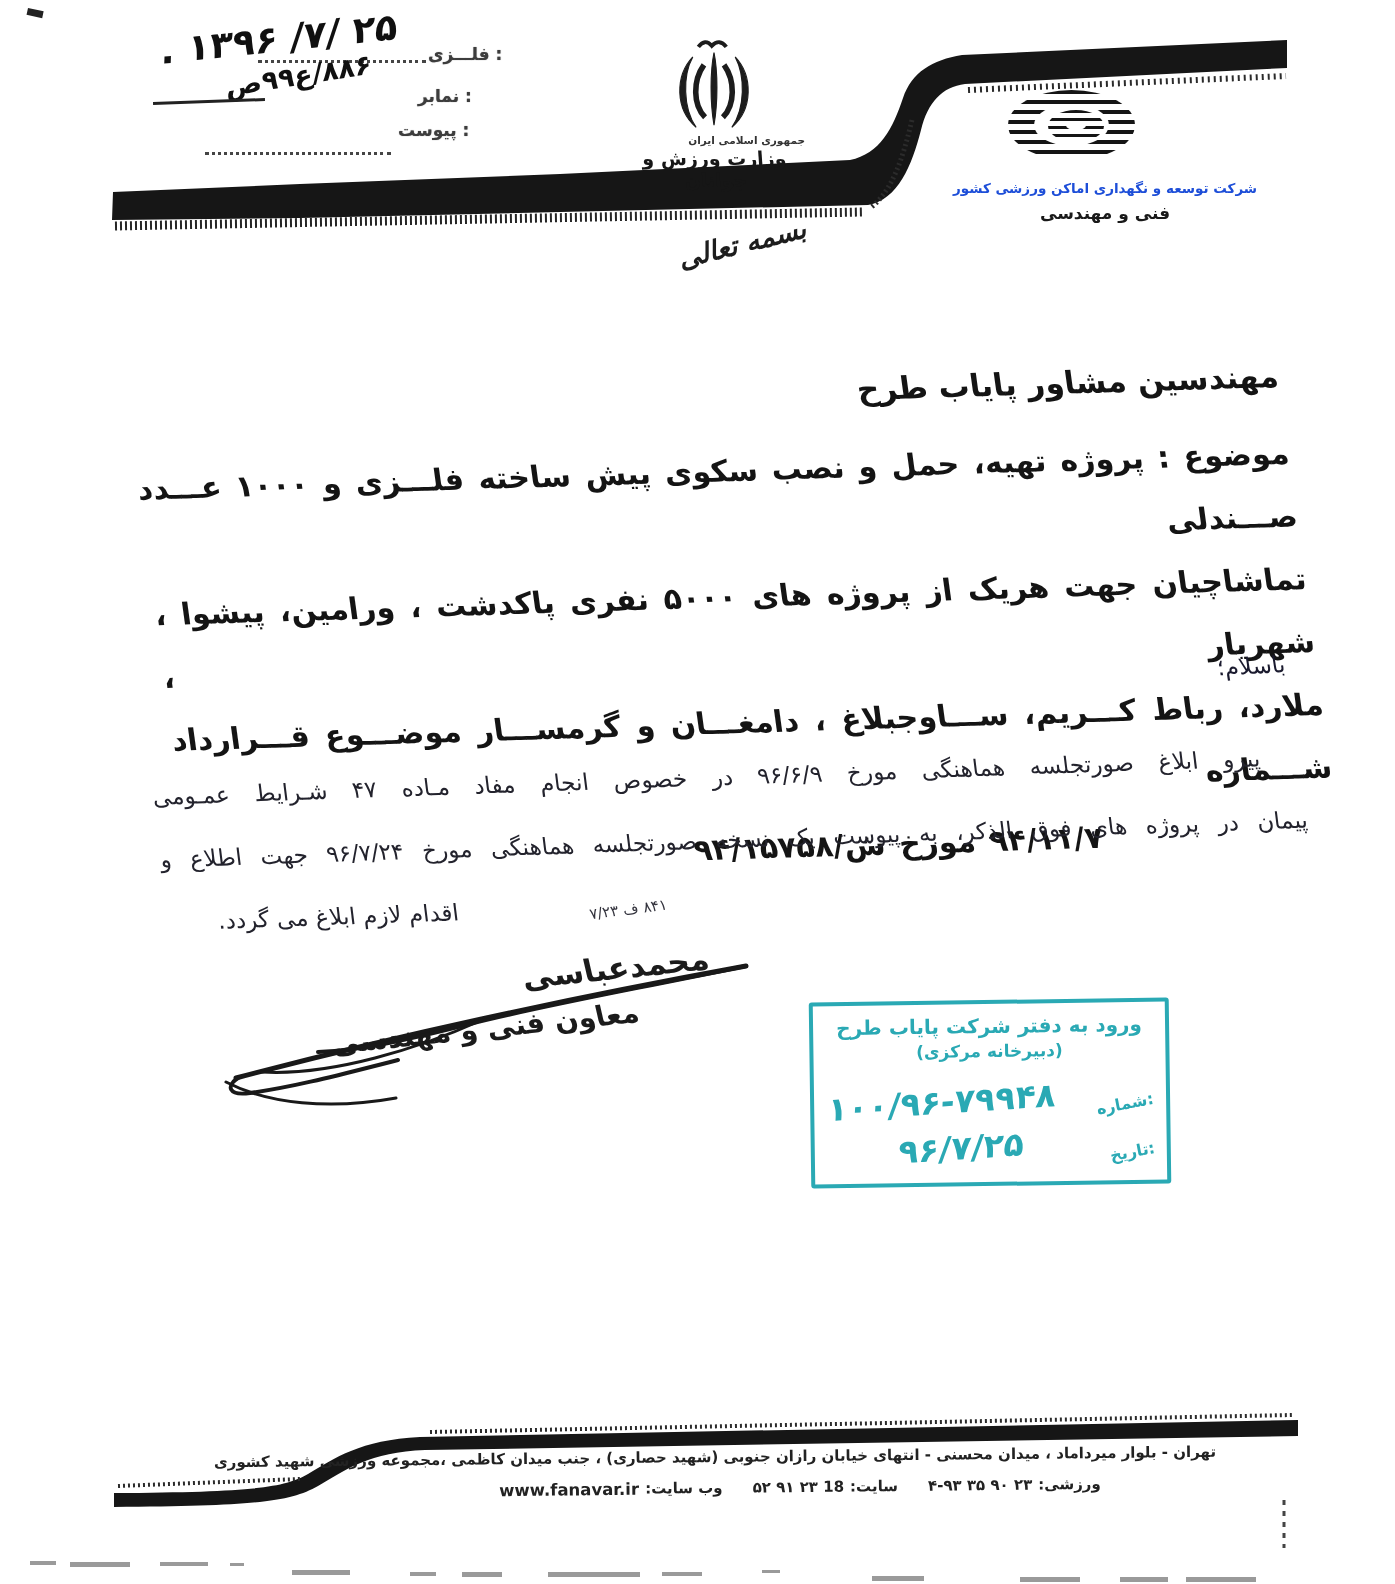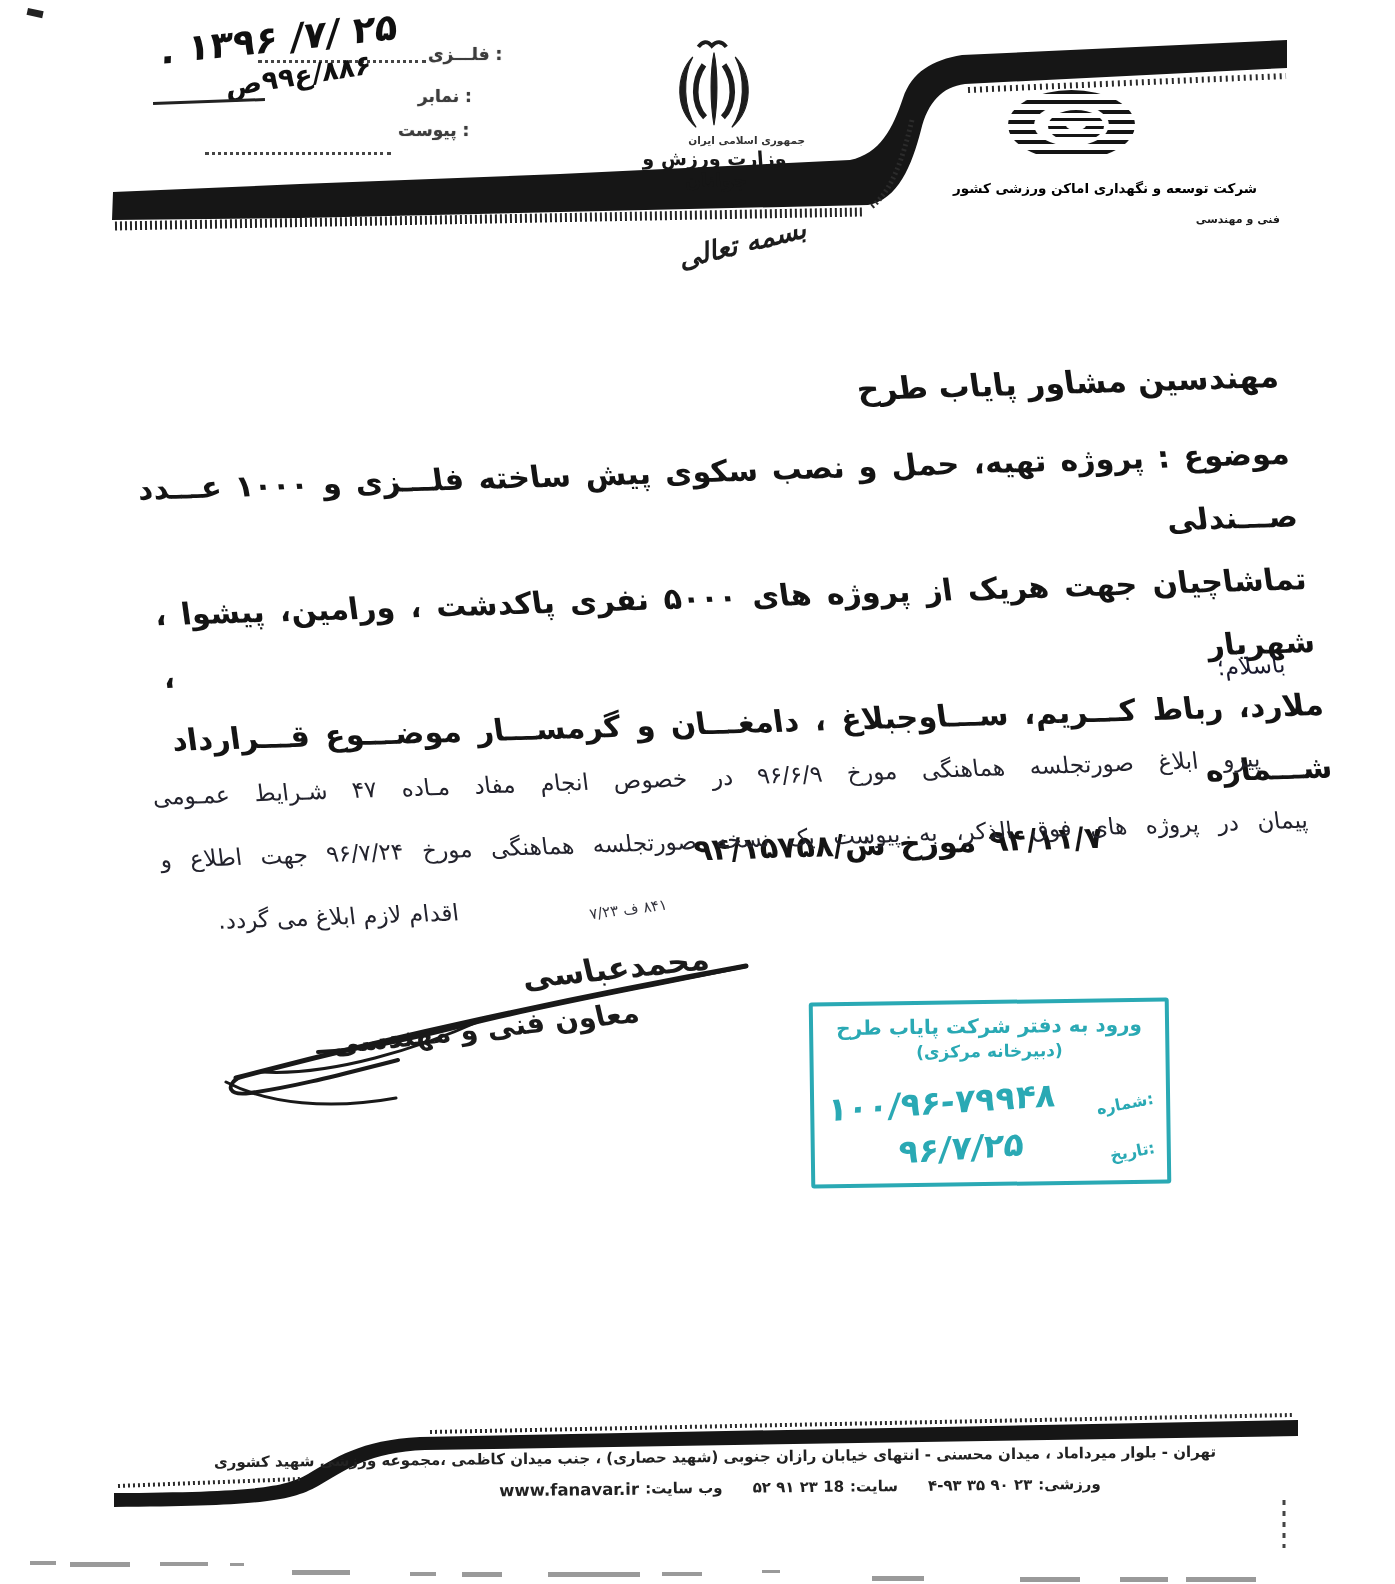--- a/index.html
+++ b/index.html
@@ -96,7 +96,7 @@
                 background:repeating-linear-gradient(180deg,#151515 0 3px,#ffffff 3px 8px);"></div>
     <div style="position:absolute;left:58px;top:31px;width:20px;height:9px;border-radius:50%;background:#fff;"></div>
   </div>
-  <div class="abs" style="left:930px;top:180px;width:350px;text-align:center;font-size:13.5px;font-weight:700;color:#000000;z-index:2;">شرکت توسعه و نگهداری اماکن ورزشی کشور</div>
+  <div class="abs" style="left:930px;top:180px;width:350px;text-align:center;font-size:13.5px;font-weight:700;color:#1d4ed8;z-index:2;">شرکت توسعه و نگهداری اماکن ورزشی کشور</div>
   <div class="abs" style="left:930px;top:203px;width:350px;text-align:right;font-size:11px;font-weight:700;color:#191919;z-index:2;margin-top:10px;">فنی و مهندسی</div>
 
   <div class="abs" style="left:652px;top:228px;width:180px;font-family:'DejaVu Serif',serif;font-style:italic;font-weight:700;

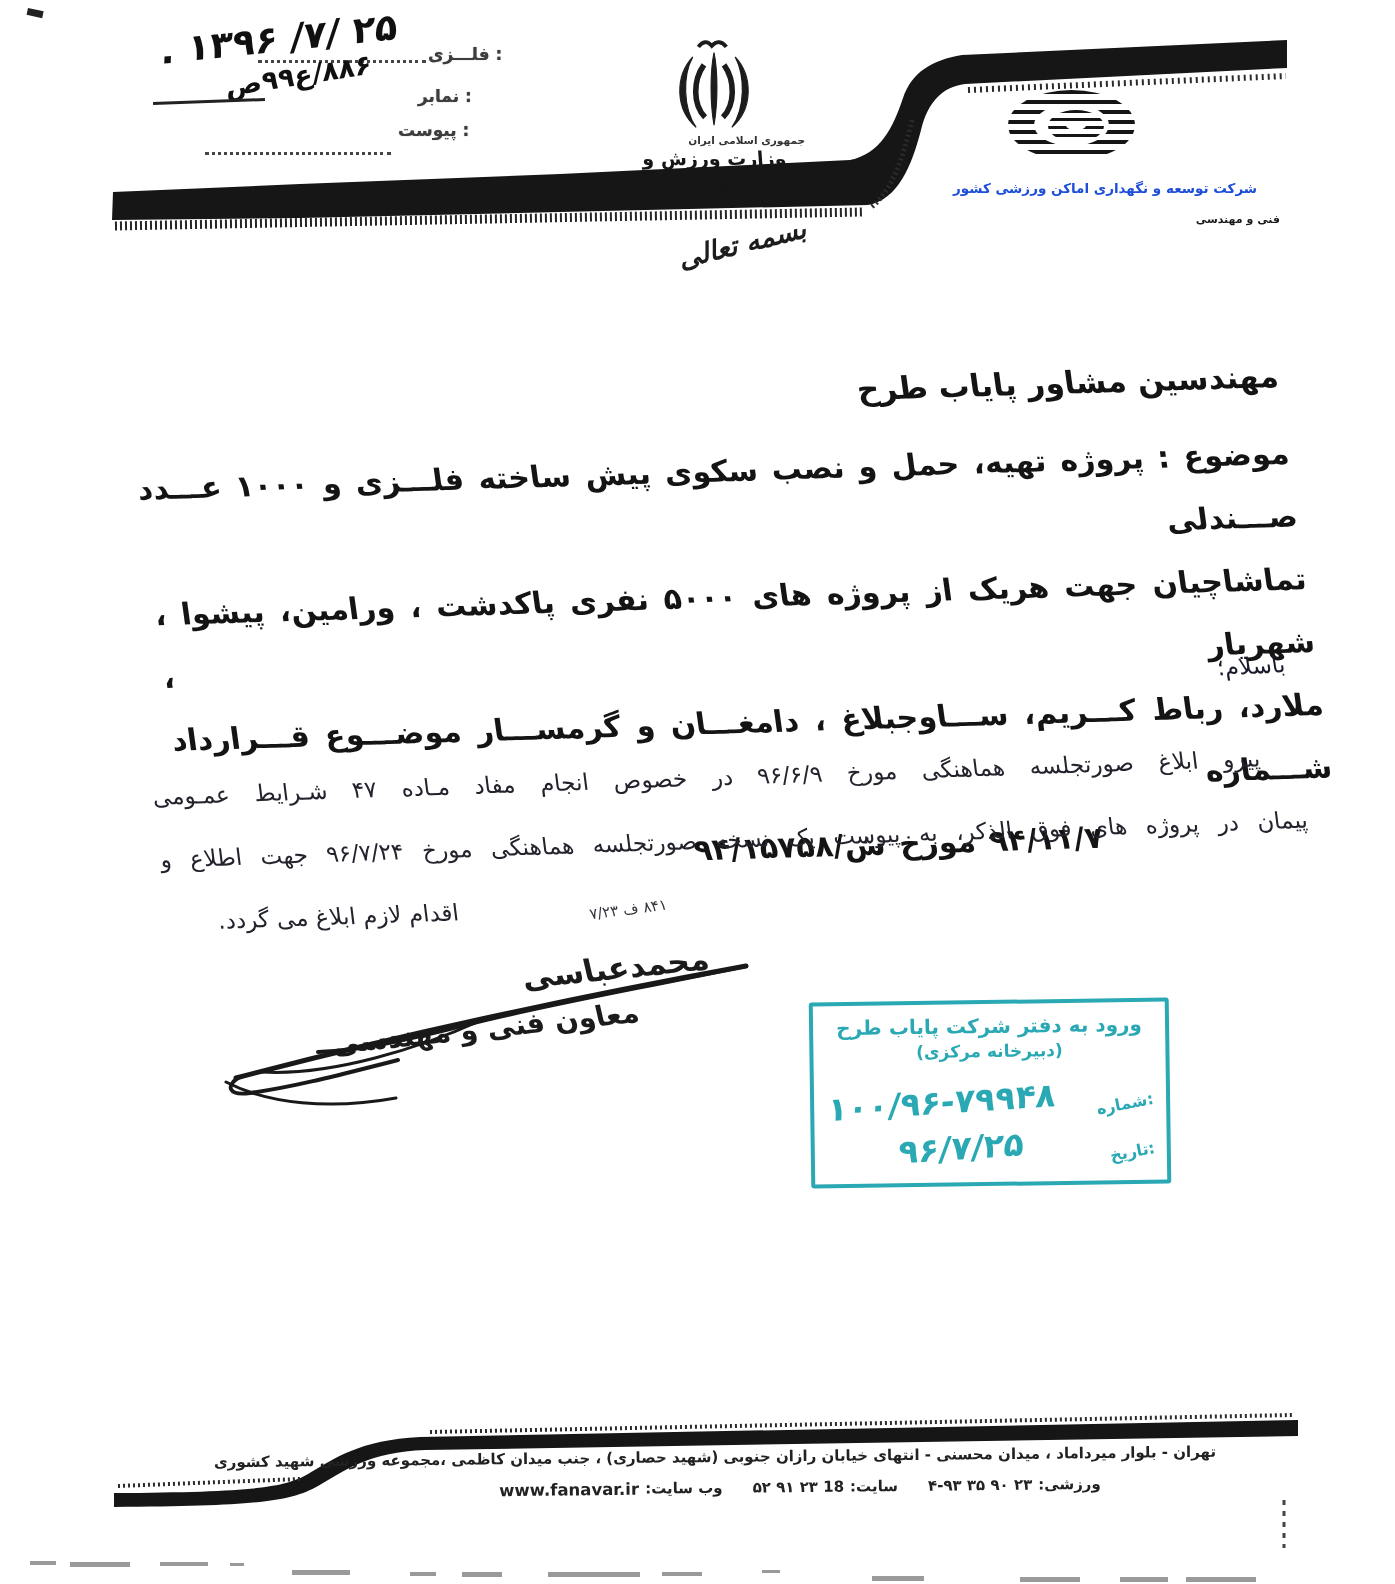--- a/index.html
+++ b/index.html
@@ -97,7 +97,7 @@
     <div style="position:absolute;left:58px;top:31px;width:20px;height:9px;border-radius:50%;background:#fff;"></div>
   </div>
   <div class="abs" style="left:930px;top:180px;width:350px;text-align:center;font-size:13.5px;font-weight:700;color:#1d4ed8;z-index:2;">شرکت توسعه و نگهداری اماکن ورزشی کشور</div>
-  <div class="abs" style="left:930px;top:203px;width:350px;text-align:right;font-size:11px;font-weight:700;color:#191919;z-index:2;margin-top:10px;">فنی و مهندسی</div>
+  <div class="abs" style="left:930px;top:203px;width:350px;text-align:center;font-size:17px;font-weight:700;color:#191919;z-index:2;">فنی و مهندسی</div>
 
   <div class="abs" style="left:652px;top:228px;width:180px;font-family:'DejaVu Serif',serif;font-style:italic;font-weight:700;
               font-size:27px;color:#1d1d1d;transform:rotate(-14deg);text-align:center;z-index:2;">بسمه تعالی</div>

